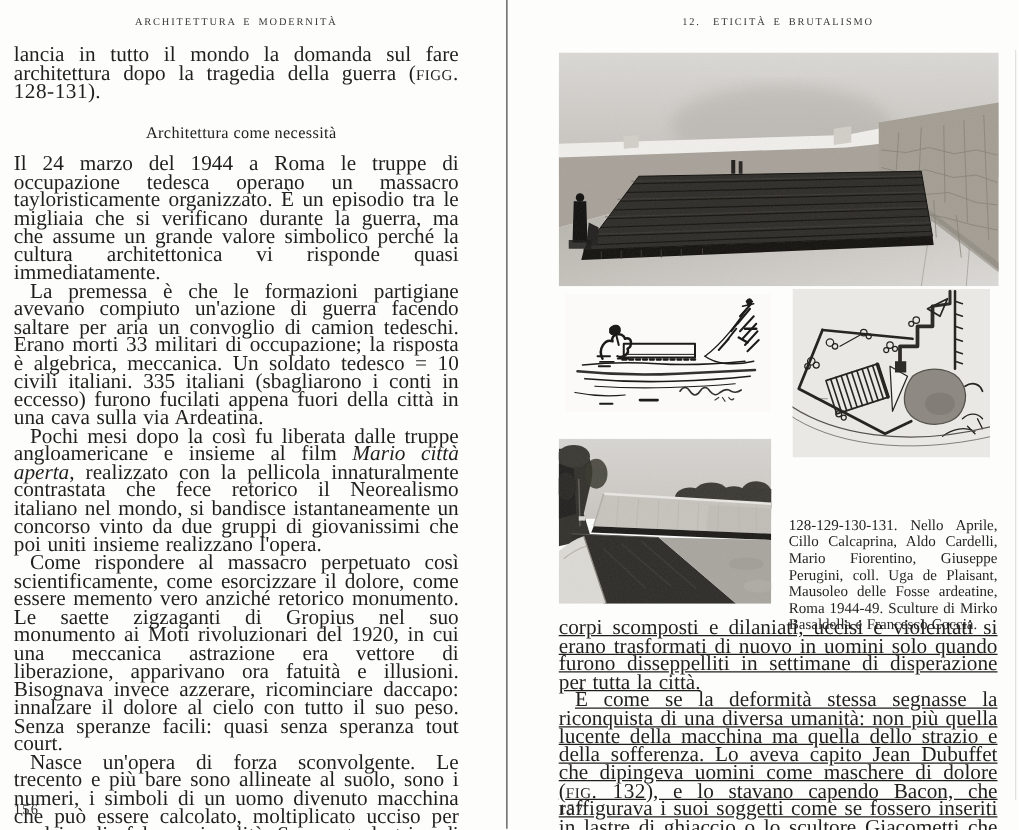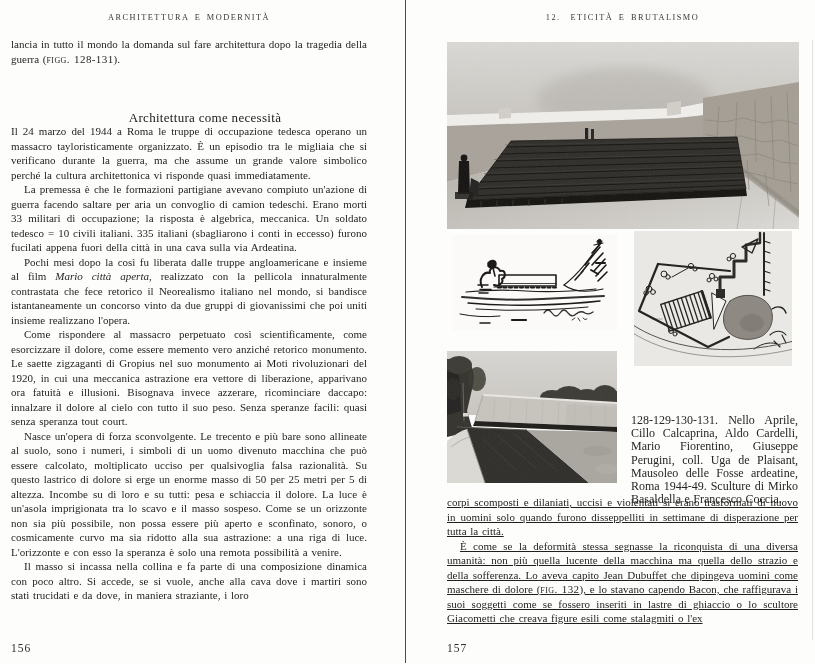--- a/index.html
+++ b/index.html
@@ -19,7 +19,7 @@
   #page-left .running-head{top:13px;left:11px;width:356px;right:auto;}
   #page-right .running-head{top:13px;left:41px;width:351px;right:auto;font-family:Liberation Serif, serif;}
   .bodytext{
-    font-size:11px;line-height:14.5px;text-align:justify;
+    font-size:17px;line-height:14.5px;text-align:justify;
     word-spacing:1px;
   }
   .bodytext p{margin:0;text-indent:13px;}

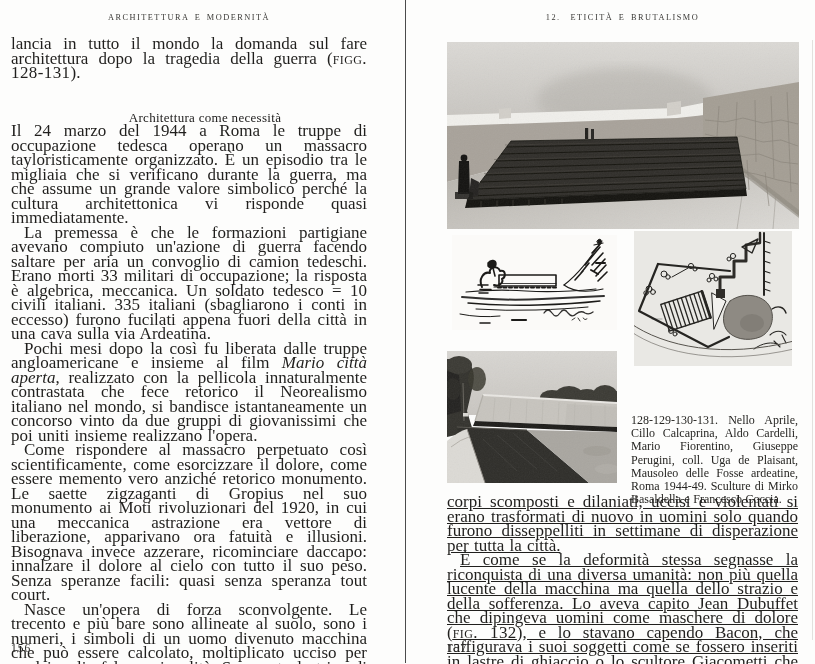--- a/index.html
+++ b/index.html
@@ -29,7 +29,7 @@
   #intro-para{position:absolute;top:37px;left:11px;width:356px;}
   #section-heading{
     position:absolute;top:94px;left:11px;width:356px;text-align:center;
-    font-size:13px;font-weight:normal;margin:16px;letter-spacing:.3px;color:#222120;
+    font-size:13px;font-weight:normal;margin:4px;letter-spacing:.3px;color:#222120;
   }
   #left-body{position:absolute;top:124px;left:11px;width:356px;}
   #right-body{position:absolute;top:495px;left:41px;width:351px;text-decoration:underline;}

